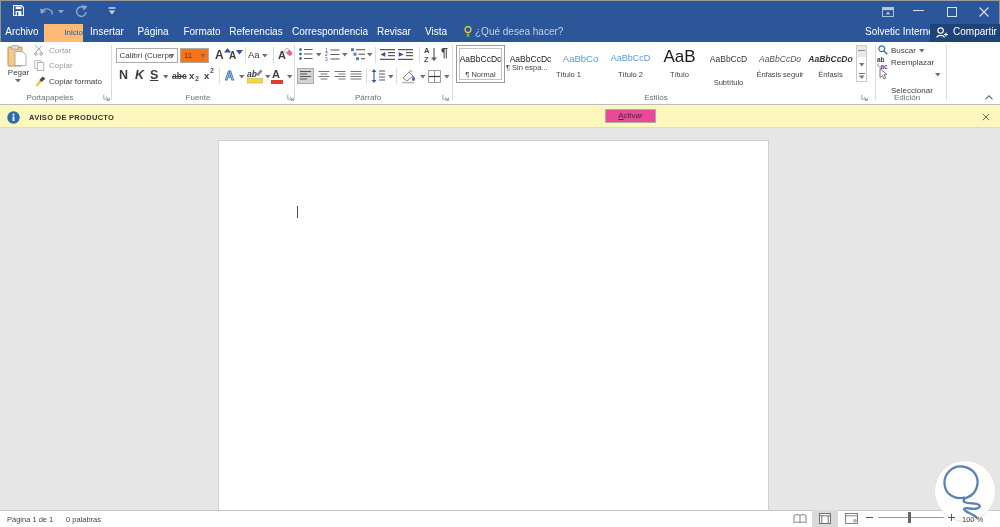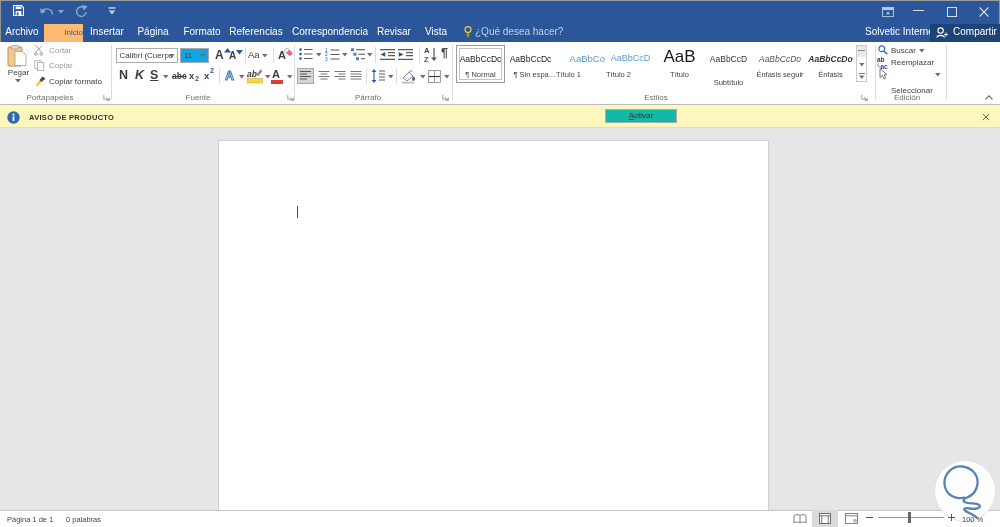--- a/index.html
+++ b/index.html
@@ -133,7 +133,7 @@
   <svg class="abs" style="left:169px;top:54px" width="6" height="4" viewBox="0 0 6 4">
       <path d="M0 0 h5.5 l-2.7 3.4 z" fill="#6f6f6f"></path>
     </svg>
-  <div class="abs nw" style="left:180px;top:48px;width:29px;height:15px;border:1px solid #ababab;background:#0ea5e9;font-size:8px;color:#3d3d3d;line-height:13px;padding-left:3px">11</div>
+  <div class="abs nw" style="left:180px;top:48px;width:29px;height:15px;border:1px solid #ababab;background:#f97316;font-size:8px;color:#3d3d3d;line-height:13px;padding-left:3px">11</div>
   <svg class="abs" style="left:200px;top:54px" width="6" height="4" viewBox="0 0 6 4">
       <path d="M0 0 h5.5 l-2.7 3.4 z" fill="#6f6f6f"></path>
     </svg>

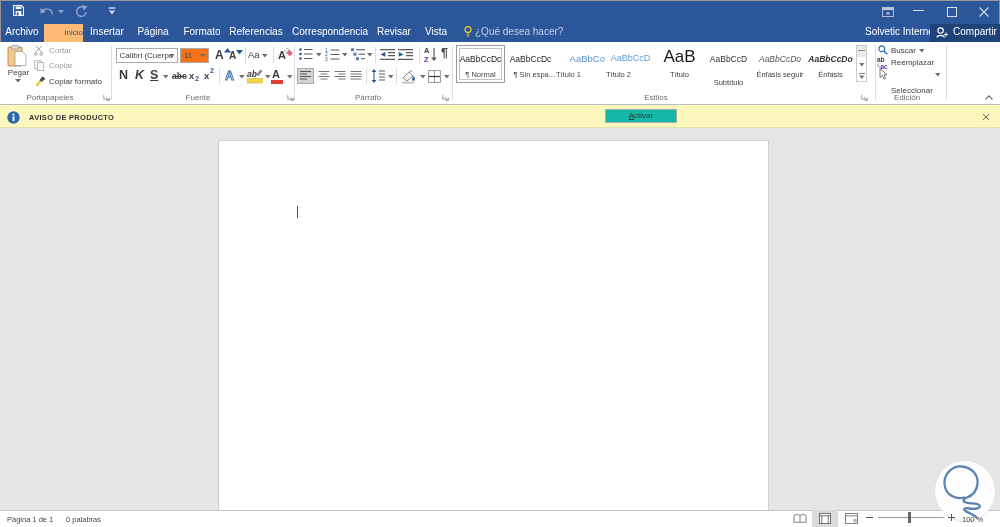--- a/index.html
+++ b/index.html
@@ -294,7 +294,7 @@
   <div class="abs nw" style="left:456px;top:70px;width:49px;text-align:center;font-size:7.5px;color:#444">¶ Normal</div>
   <div class="abs nw" style="left:506px;top:54px;width:49px;text-align:center;font-size:8.5px;color:#222">AaBbCcDc</div>
   <div class="abs nw" style="left:506px;top:70px;width:49px;text-align:right;font-size:7.5px;color:#444">¶ Sin espa...</div>
-  <div class="abs nw" style="left:556px;top:53px;width:49px;text-align:right;font-size:9.5px;color:#5b9bd5">AaBbCо</div>
+  <div class="abs nw" style="left:556px;top:53px;width:49px;text-align:center;font-size:9.5px;color:#5b9bd5">AaBbCо</div>
   <div class="abs nw" style="left:556px;top:70px;width:49px;text-align:left;font-size:7.5px;color:#444">Título 1</div>
   <div class="abs nw" style="left:606px;top:53px;width:49px;text-align:center;font-size:9px;color:#5b9bd5">AaBbCcD</div>
   <div class="abs nw" style="left:606px;top:70px;width:49px;font-size:7.5px;color:#444">Título 2</div>

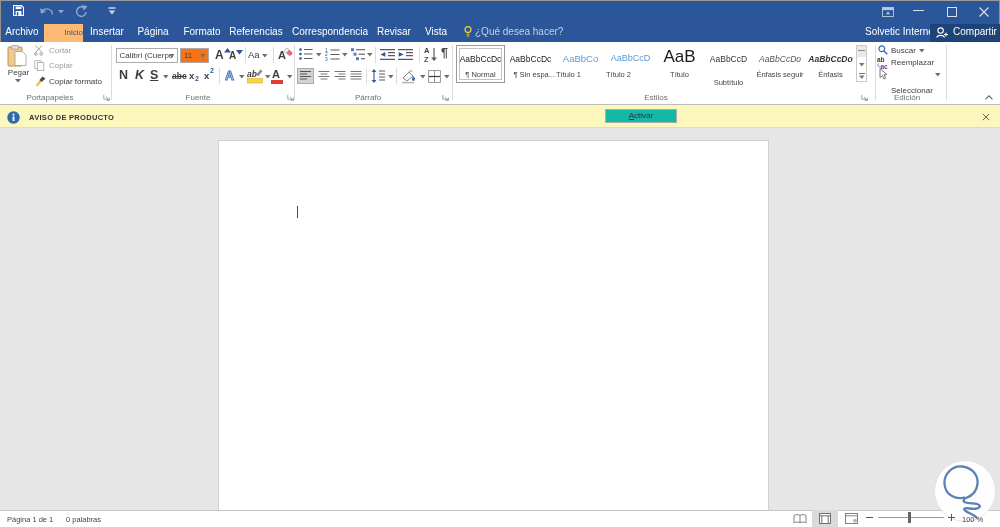--- a/index.html
+++ b/index.html
@@ -293,7 +293,7 @@
   <div class="abs nw" style="left:456px;top:54px;width:49px;text-align:center;font-size:8.5px;color:#222">AaBbCcDc</div>
   <div class="abs nw" style="left:456px;top:70px;width:49px;text-align:center;font-size:7.5px;color:#444">¶ Normal</div>
   <div class="abs nw" style="left:506px;top:54px;width:49px;text-align:center;font-size:8.5px;color:#222">AaBbCcDc</div>
-  <div class="abs nw" style="left:506px;top:70px;width:49px;text-align:right;font-size:7.5px;color:#444">¶ Sin espa...</div>
+  <div class="abs nw" style="left:506px;top:63px;width:49px;text-align:left;font-size:7.5px;color:#444">¶ Sin espa...</div>
   <div class="abs nw" style="left:556px;top:53px;width:49px;text-align:center;font-size:9.5px;color:#5b9bd5">AaBbCо</div>
   <div class="abs nw" style="left:556px;top:70px;width:49px;text-align:left;font-size:7.5px;color:#444">Título 1</div>
   <div class="abs nw" style="left:606px;top:53px;width:49px;text-align:center;font-size:9px;color:#5b9bd5">AaBbCcD</div>

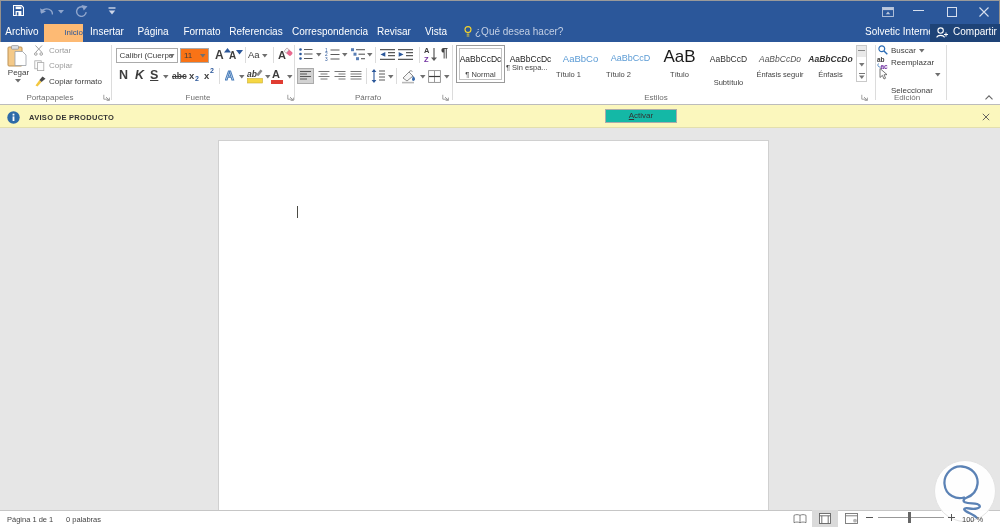--- a/index.html
+++ b/index.html
@@ -297,7 +297,7 @@
   <div class="abs nw" style="left:556px;top:53px;width:49px;text-align:center;font-size:9.5px;color:#5b9bd5">AaBbCо</div>
   <div class="abs nw" style="left:556px;top:70px;width:49px;text-align:left;font-size:7.5px;color:#444">Título 1</div>
   <div class="abs nw" style="left:606px;top:53px;width:49px;text-align:center;font-size:9px;color:#5b9bd5">AaBbCcD</div>
-  <div class="abs nw" style="left:606px;top:70px;width:49px;font-size:7.5px;color:#444">Título 2</div>
+  <div class="abs nw" style="left:606px;top:70px;width:49px;text-align:center;font-size:7.5px;color:#444">Título 2</div>
   <div class="abs nw" style="left:655px;top:47px;width:49px;text-align:center;font-size:17px;color:#1a1a1a">AaB</div>
   <div class="abs nw" style="left:655px;top:70px;width:49px;text-align:center;font-size:7.5px;color:#444">Título</div>
   <div class="abs nw" style="left:704px;top:54px;width:49px;text-align:center;font-size:8.5px;color:#333">AaBbCcD</div>

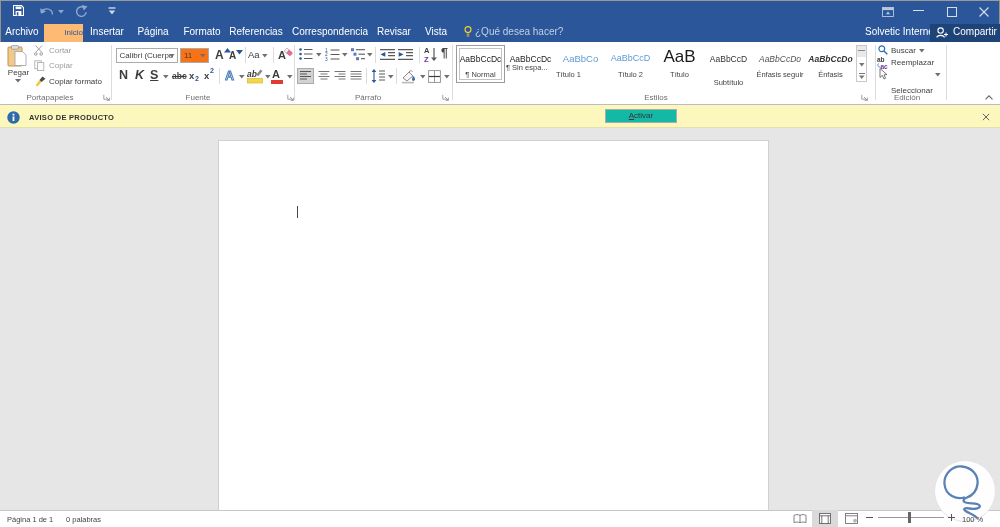--- a/index.html
+++ b/index.html
@@ -357,7 +357,7 @@
     <rect x="5.6" y="2.7" width="1.8" height="1.8" fill="#fff"></rect>
   </svg>
   <div class="abs nw" style="left:29px;top:113px;font-size:7.5px;font-weight:bold;color:#333;letter-spacing:0.3px">AVISO DE PRODUCTO</div>
-  <div class="abs nw" style="left:605px;top:109px;width:72px;height:14px;background:#14b8a6;border:1px solid #ababab;font-size:8px;color:#333;text-align:center;line-height:12px"><span style="text-decoration:underline">A</span>ctivar</div>
+  <div class="abs nw" style="left:605px;top:109px;width:51px;height:14px;background:#ec4899;border:1px solid #ababab;font-size:8px;color:#333;text-align:center;line-height:12px"><span style="text-decoration:underline">A</span>ctivar</div>
   <svg class="abs" style="left:982px;top:113px" width="8" height="8" viewBox="0 0 8 8">
       <path d="M0.8 0.8 L7.2 7.2 M7.2 0.8 L0.8 7.2" stroke="#555" stroke-width="0.9"></path>
     </svg>

